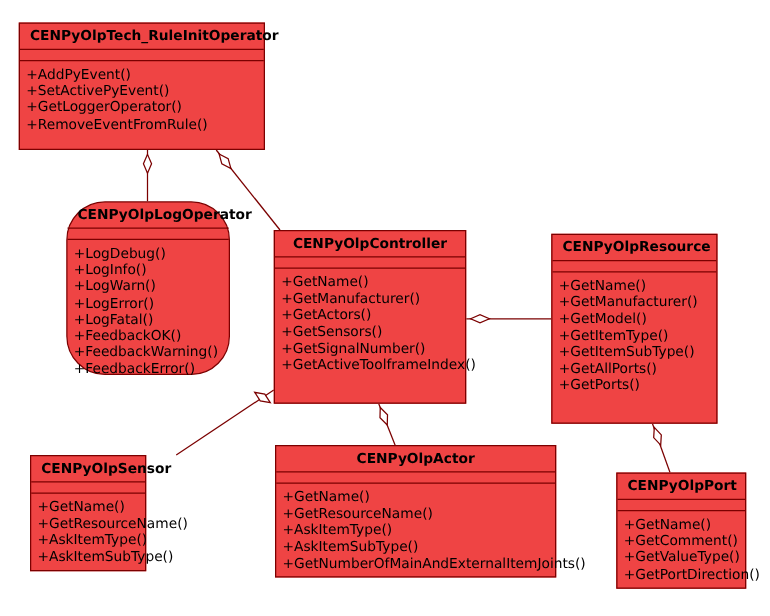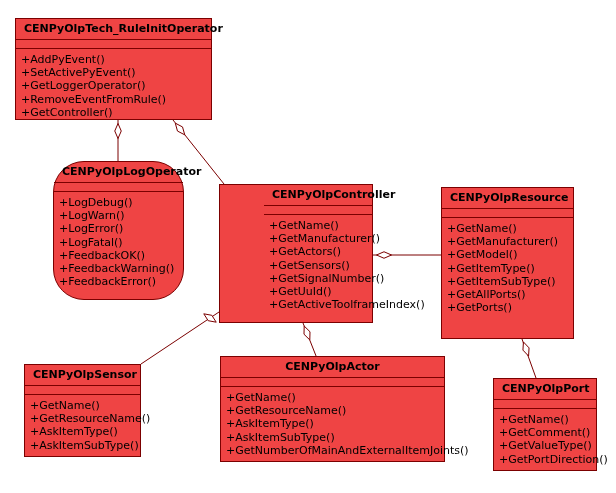--- a/index.html
+++ b/index.html
@@ -96,7 +96,6 @@
           <div class="uml-op">+SetActivePyEvent()</div>
           <div class="uml-op">+GetLoggerOperator()</div>
           <div class="uml-op">+RemoveEventFromRule()</div>
-          <div class="uml-op">+GetController()</div>
         </div>
       </div>
       <div class="uml-class" style="left: 53px; top: 161px; width: 131px; height: 139px; border-radius: 31px;">

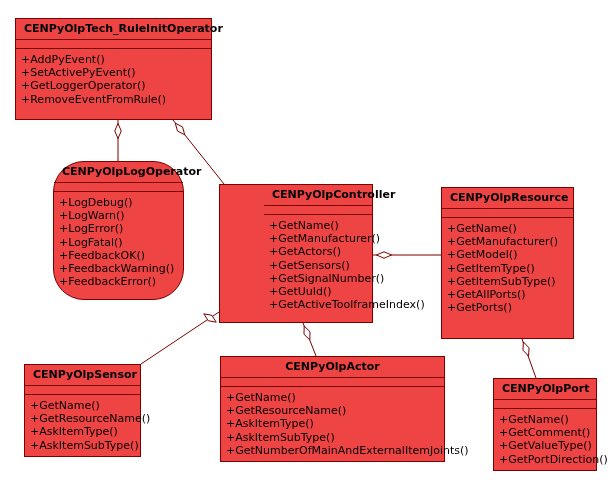--- a/index.html
+++ b/index.html
@@ -111,7 +111,7 @@
           <div class="uml-op">+FeedbackError()</div>
         </div>
       </div>
-      <div class="uml-class" style="left: 219px; top: 184px; width: 154px; height: 139px; padding-left: 44px;">
+      <div class="uml-class" style="left: 219px; top: 184px; width: 154px; height: 139px;">
         <div class="uml-name">CENPyOlpController</div>
         <div class="uml-attrs"></div>
         <div class="uml-ops">

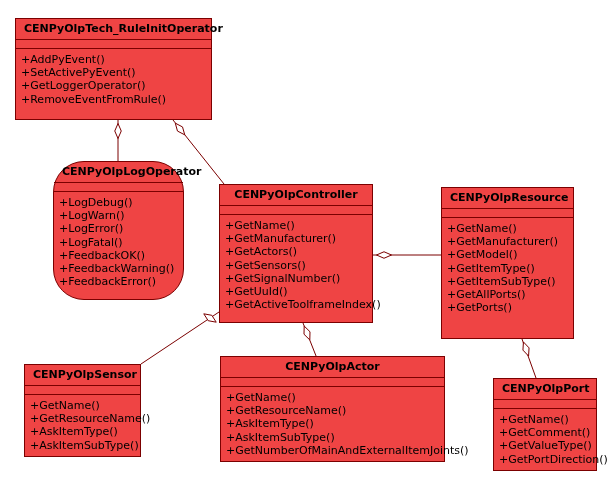--- a/index.html
+++ b/index.html
@@ -103,6 +103,7 @@
         <div class="uml-attrs"></div>
         <div class="uml-ops">
           <div class="uml-op">+LogDebug()</div>
+          <div class="uml-op">+LogInfo()</div>
           <div class="uml-op">+LogWarn()</div>
           <div class="uml-op">+LogError()</div>
           <div class="uml-op">+LogFatal()</div>

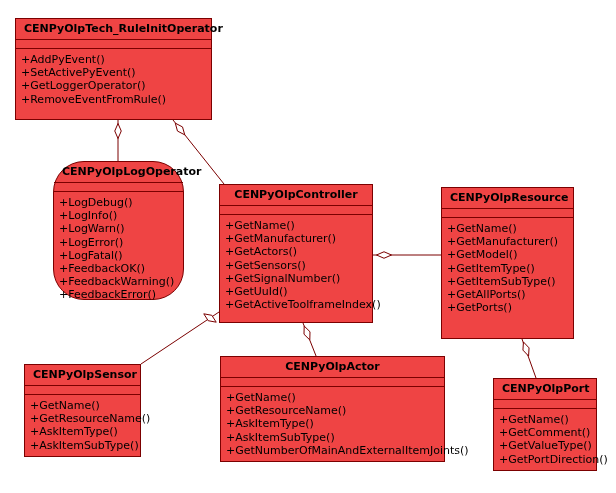--- a/index.html
+++ b/index.html
@@ -121,7 +121,6 @@
           <div class="uml-op">+GetActors()</div>
           <div class="uml-op">+GetSensors()</div>
           <div class="uml-op">+GetSignalNumber()</div>
-          <div class="uml-op">+GetUuId()</div>
           <div class="uml-op">+GetActiveToolframeIndex()</div>
         </div>
       </div>

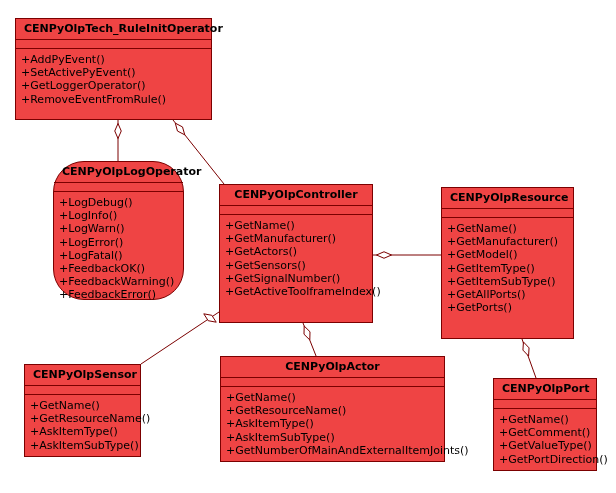--- a/index.html
+++ b/index.html
@@ -137,7 +137,7 @@
           <div class="uml-op">+GetPorts()</div>
         </div>
       </div>
-      <div class="uml-class" style="left: 24px; top: 364px; width: 117px; height: 93px;">
+      <div class="uml-class" style="left: 24px; top: 364px; width: 93px; height: 93px;">
         <div class="uml-name">CENPyOlpSensor</div>
         <div class="uml-attrs"></div>
         <div class="uml-ops">

